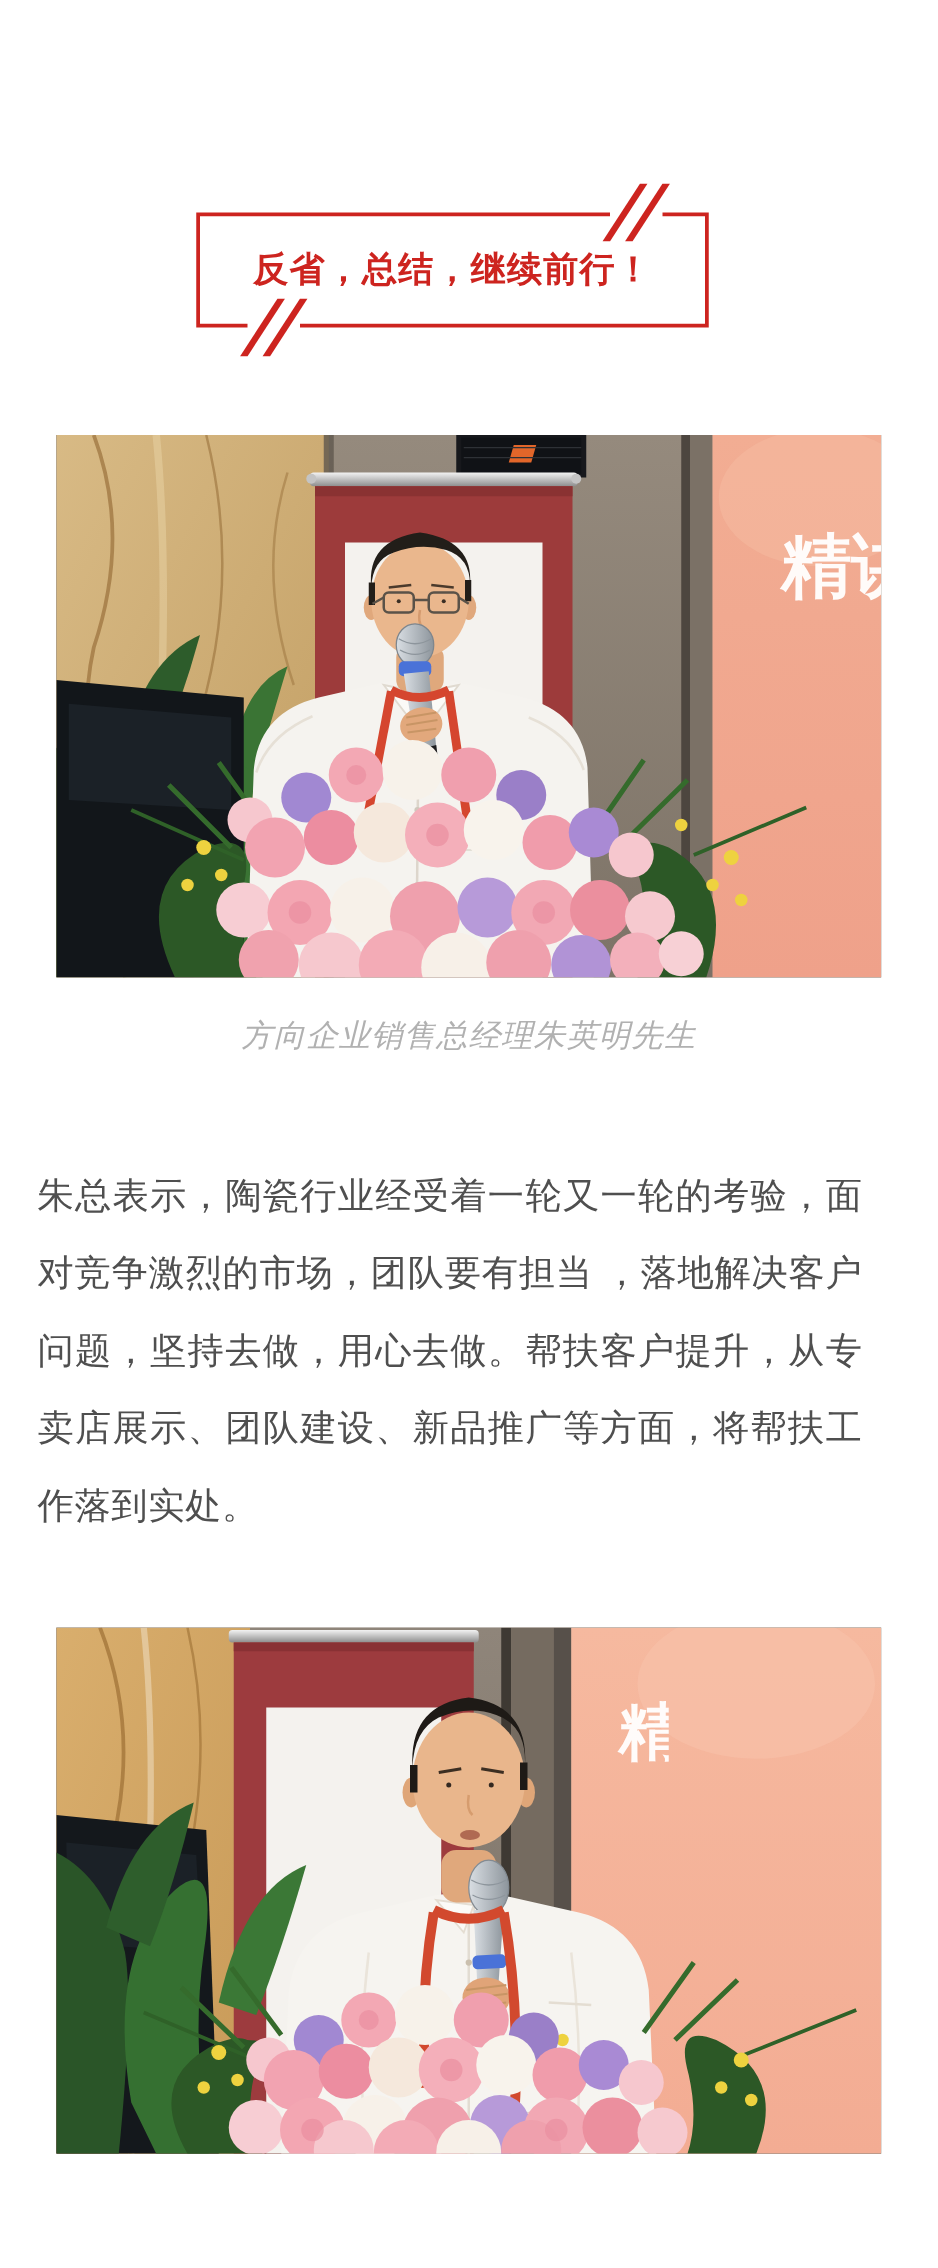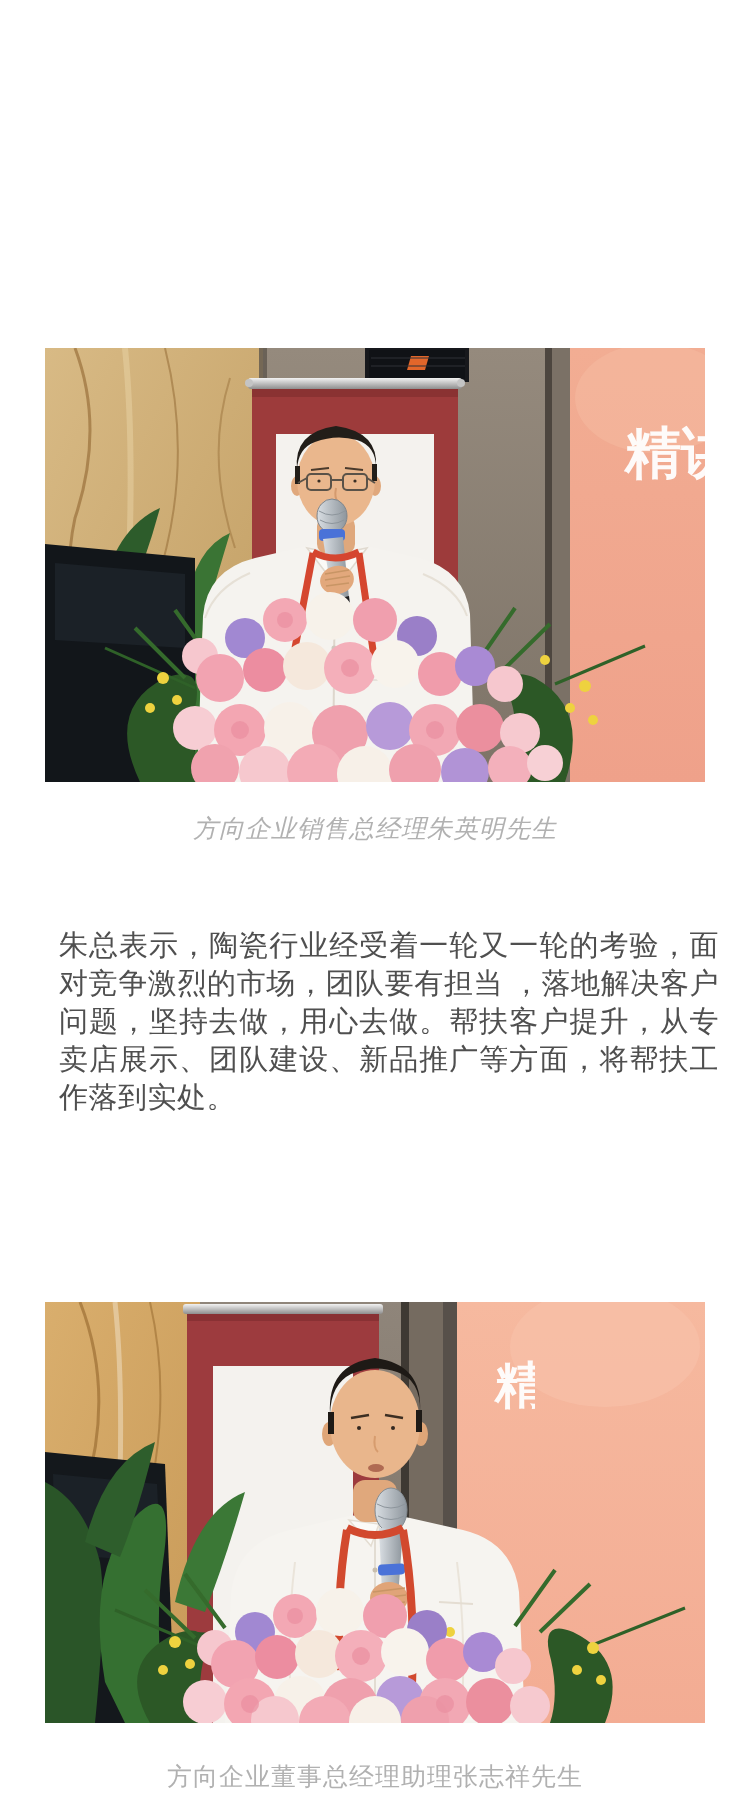--- a/index.html
+++ b/index.html
@@ -38,6 +38,17 @@
 
 <div class="page">
 
+  <div class="quote-box">
+    <div class="slashes top">
+      <i class="slash"></i>
+      <i class="slash"></i>
+    </div>
+    <div class="quote-text">反省，总结，继续前行！</div>
+    <div class="slashes bottom">
+      <i class="slash"></i>
+      <i class="slash"></i>
+    </div>
+  </div>
 
   <figure class="photo photo-1" style="margin:0">
     <svg width="660" height="434" viewBox="0 0 660 434" xmlns="http://www.w3.org/2000/svg">

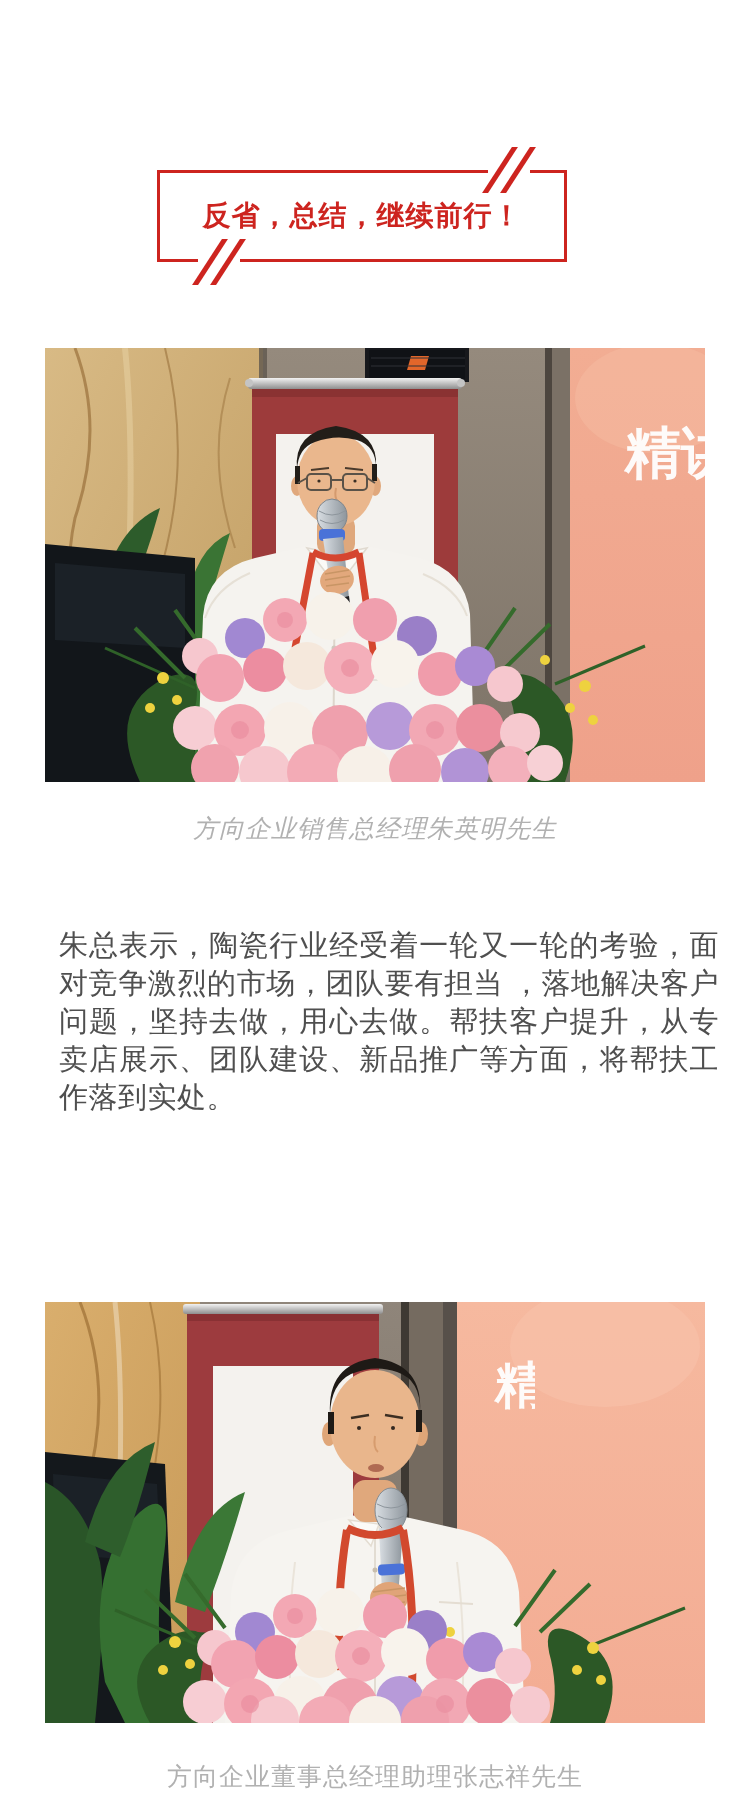--- a/index.html
+++ b/index.html
@@ -29,8 +29,8 @@
   .caption-2{top:1760px;}
 
   
-  .para{position:absolute;left:59px;top:926px;width:660px;margin:0;
-        font-size:29px;line-height:38px;color:#4f4f4f;text-align:justify;
+  .para{position:absolute;left:30px;top:926px;width:660px;margin:0;
+        font-size:29px;line-height:62px;color:#4f4f4f;text-align:justify;
         text-justify:inter-ideograph;letter-spacing:.5px;}
 </style>
 </head>

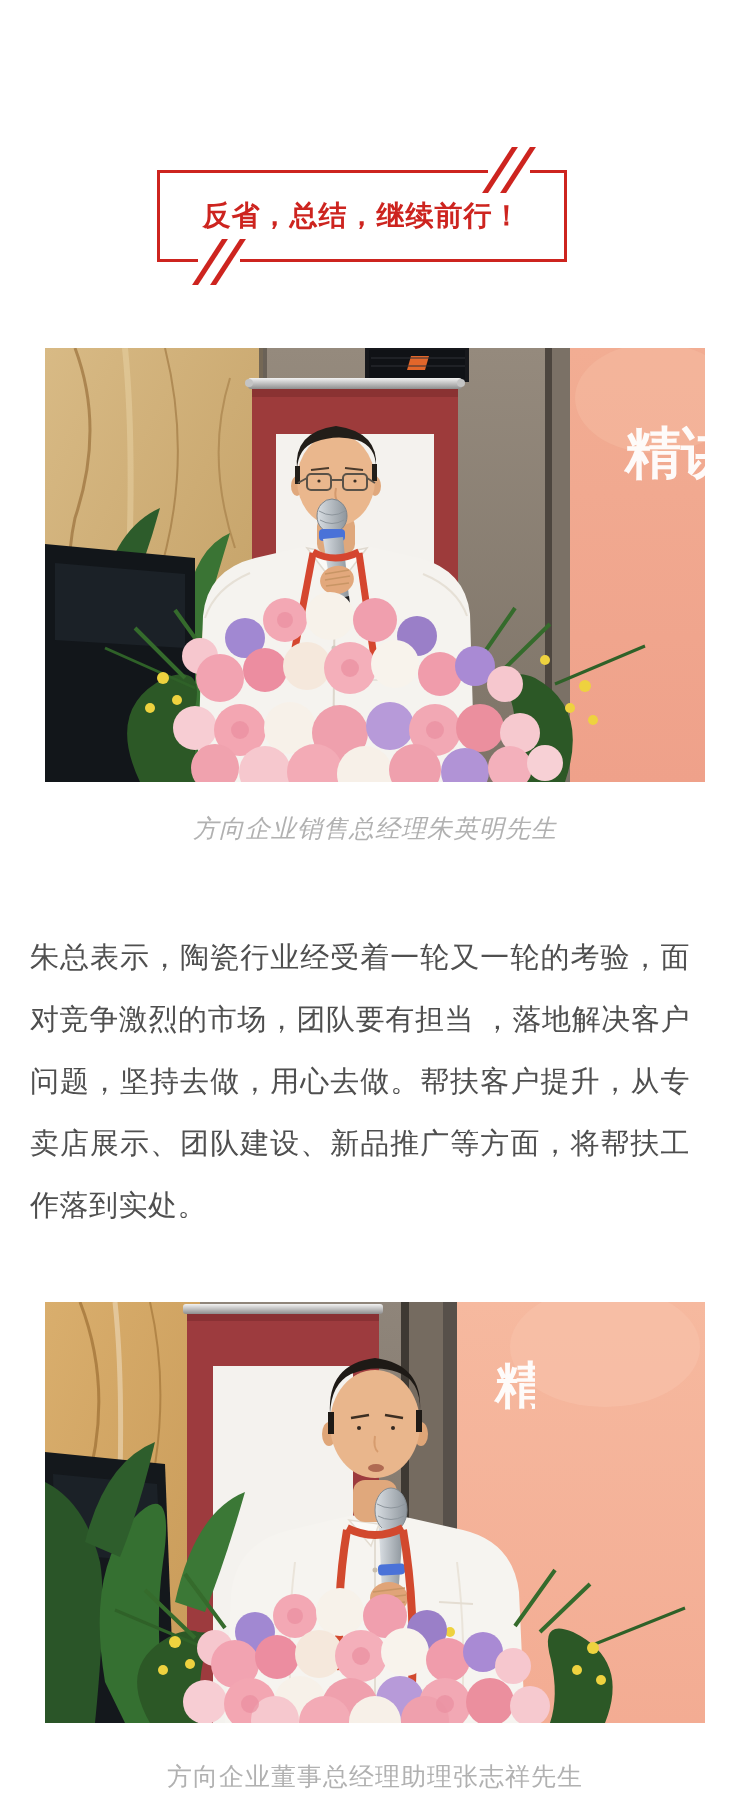--- a/index.html
+++ b/index.html
@@ -407,7 +407,6 @@
     </svg>
   </figure>
 
-  <div class="caption caption-2">方向企业董事总经理助理张志祥先生</div>
 
 </div>
 

